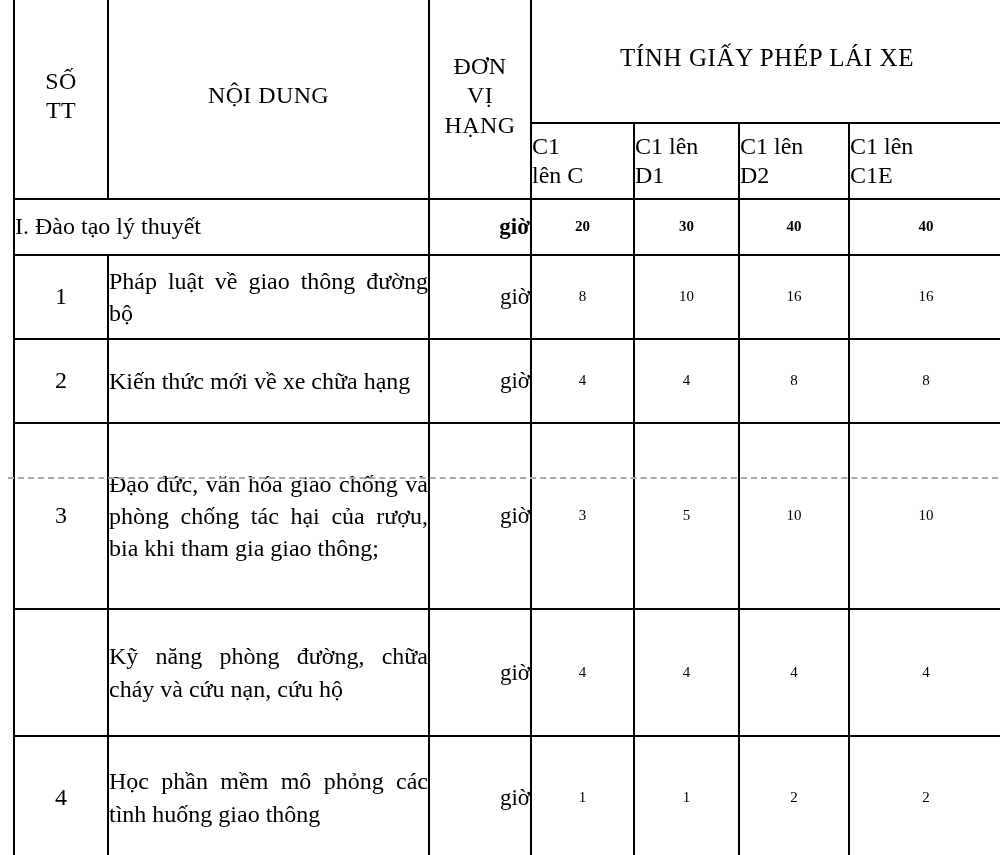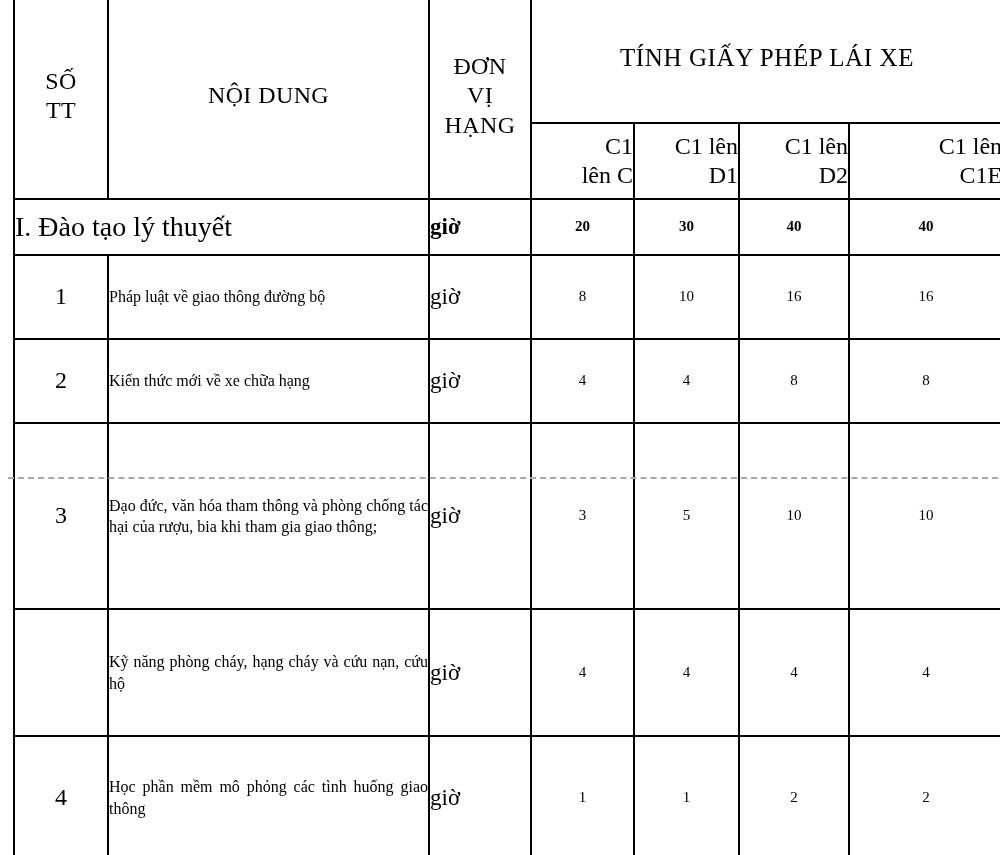--- a/index.html
+++ b/index.html
@@ -61,7 +61,7 @@
     line-height: 1.22;
   }
   .th-sub {
-    text-align: right;
+    text-align: left;
     font-weight: bold;
     font-size: 24px;
     line-height: 1.20;

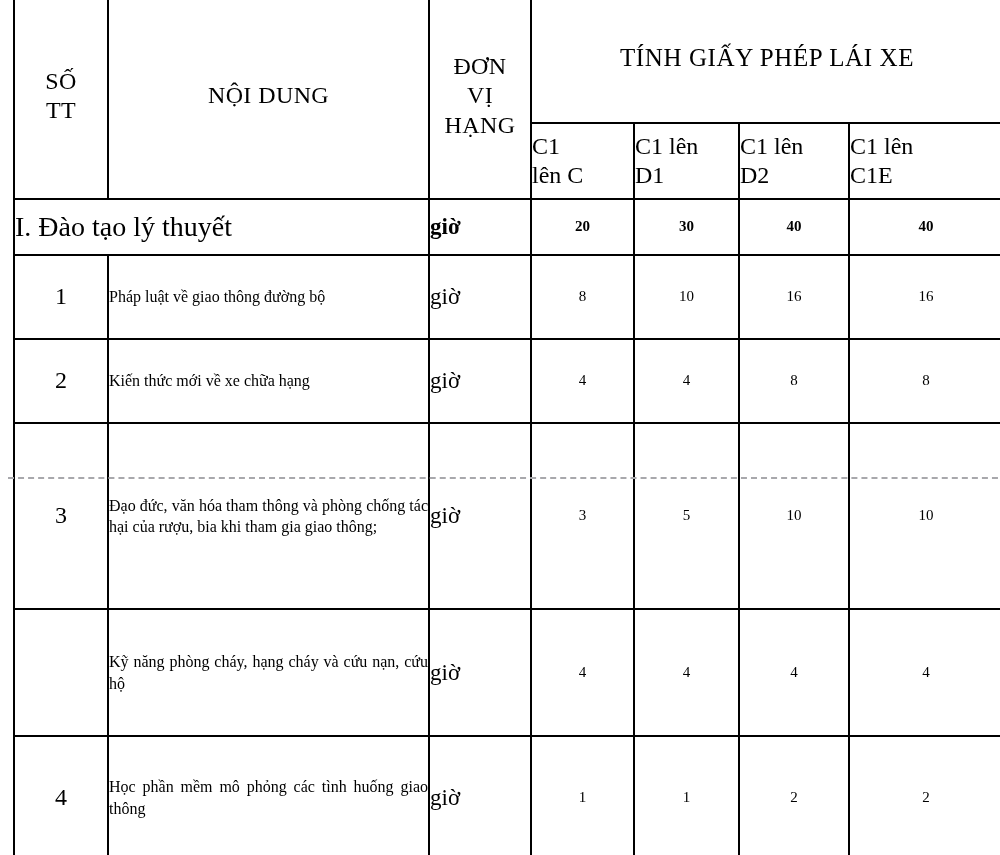--- a/index.html
+++ b/index.html
@@ -106,7 +106,7 @@
   .section-label {
     text-align: left;
     padding: 4px 6px 6px 8px;
-    font-size: 28px;
+    font-size: 24px;
     font-weight: bold;
   }
   .section-row .cell-num,

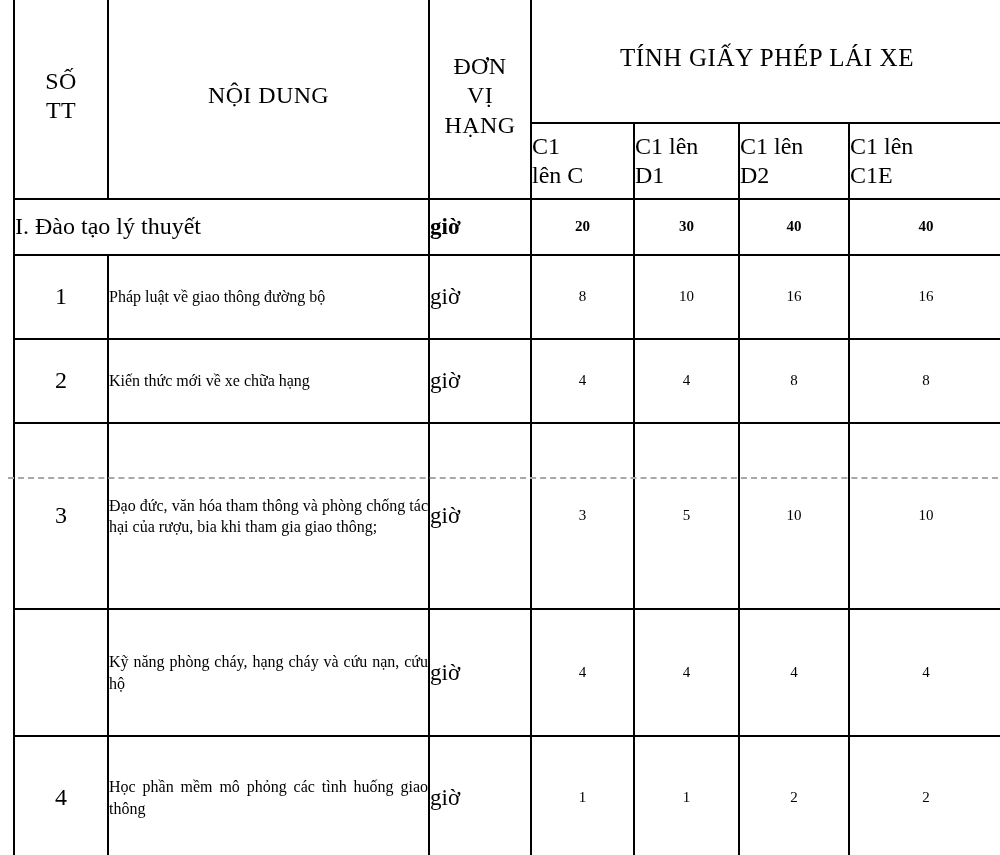--- a/index.html
+++ b/index.html
@@ -82,7 +82,7 @@
     font-size: 15px;
   }
   .cell-unit {
-    text-align: left;
+    text-align: right;
     font-size: 23px;
   }
   .cell-tt {

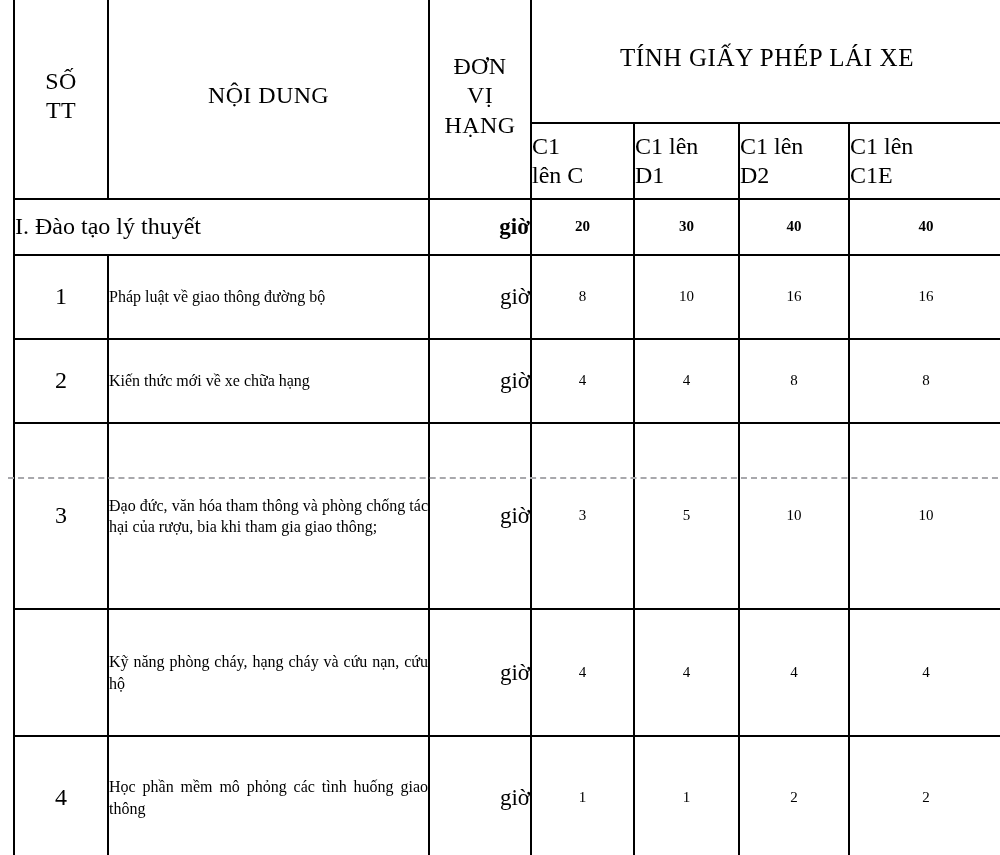--- a/index.html
+++ b/index.html
@@ -95,7 +95,7 @@
     text-align-last: left;
     text-justify: inter-word;
     padding: 6px 10px 7px 12px;
-    font-size: 16px;
+    font-size: 24px;
     line-height: 1.34;
     hyphens: none;
   }

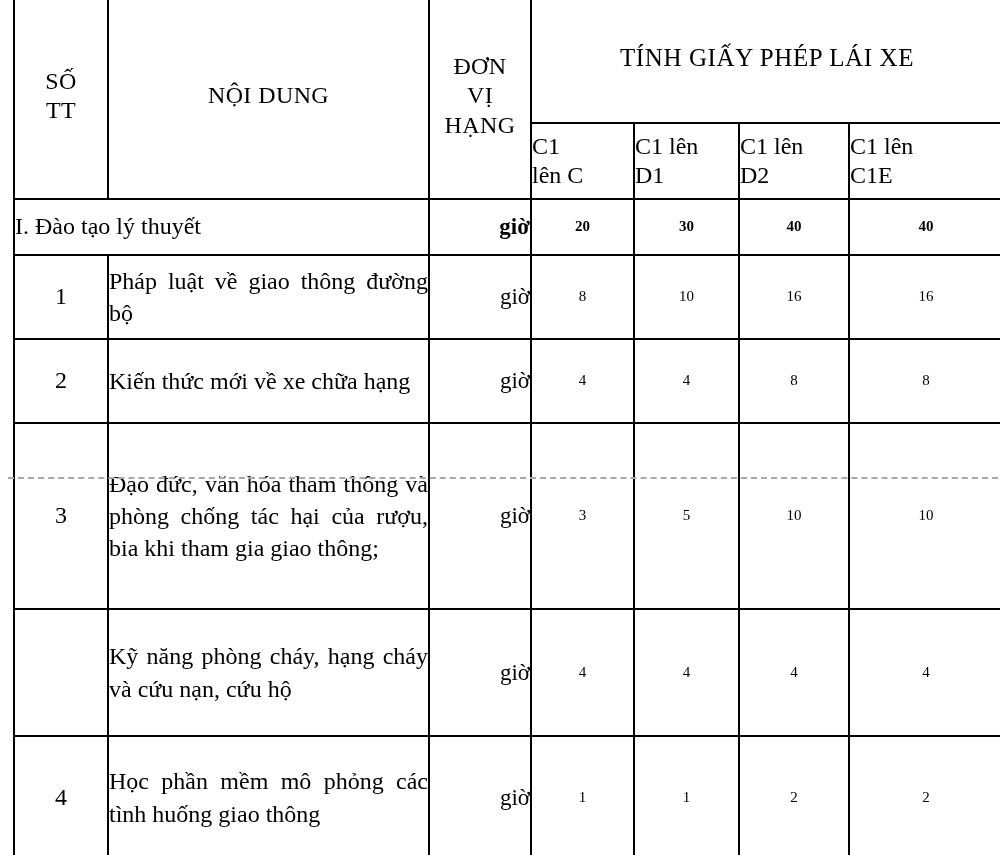--- a/index.html
+++ b/index.html
@@ -217,7 +217,7 @@
 
       <tr>
         <td class="cell-tt border-thick-top" style="height:184px;">3</td>
-        <td class="cell-content border-thick-top">Đạo đức, văn hóa tham thông và phòng chống tác hại của rượu, bia khi tham gia giao thông;</td>
+        <td class="cell-content border-thick-top">Đạo đức, văn hóa giao chống và phòng chống tác hại của rượu, bia khi tham gia giao thông;</td>
         <td class="cell-unit border-thick-top">giờ</td>
         <td class="cell-num border-thick-top">3</td>
         <td class="cell-num border-thick-top">5</td>

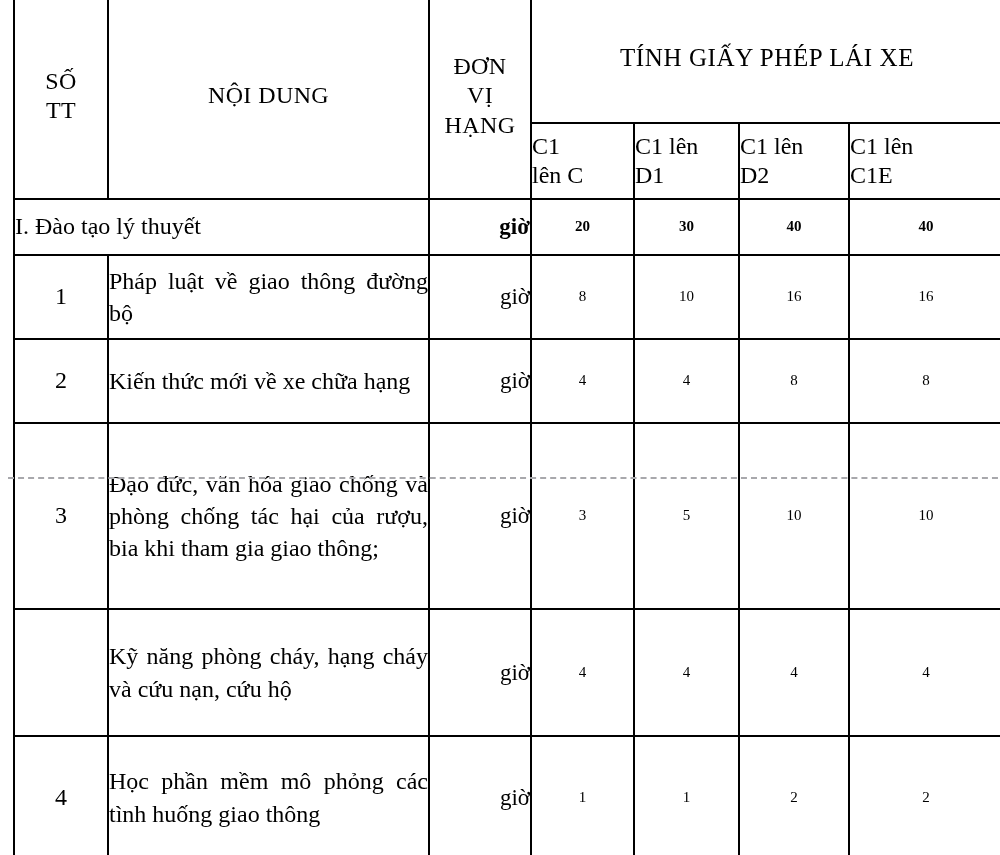--- a/index.html
+++ b/index.html
@@ -227,7 +227,7 @@
 
       <tr>
         <td class="cell-tt border-thick-top" style="height:125px;"></td>
-        <td class="cell-content border-thick-top">Kỹ năng phòng cháy, hạng cháy và cứu nạn, cứu hộ</td>
+        <td class="cell-content border-thick-top">Kỹ năng phòng đường, chữa cháy và cứu nạn, cứu hộ</td>
         <td class="cell-unit border-thick-top">giờ</td>
         <td class="cell-num border-thick-top">4</td>
         <td class="cell-num border-thick-top">4</td>

